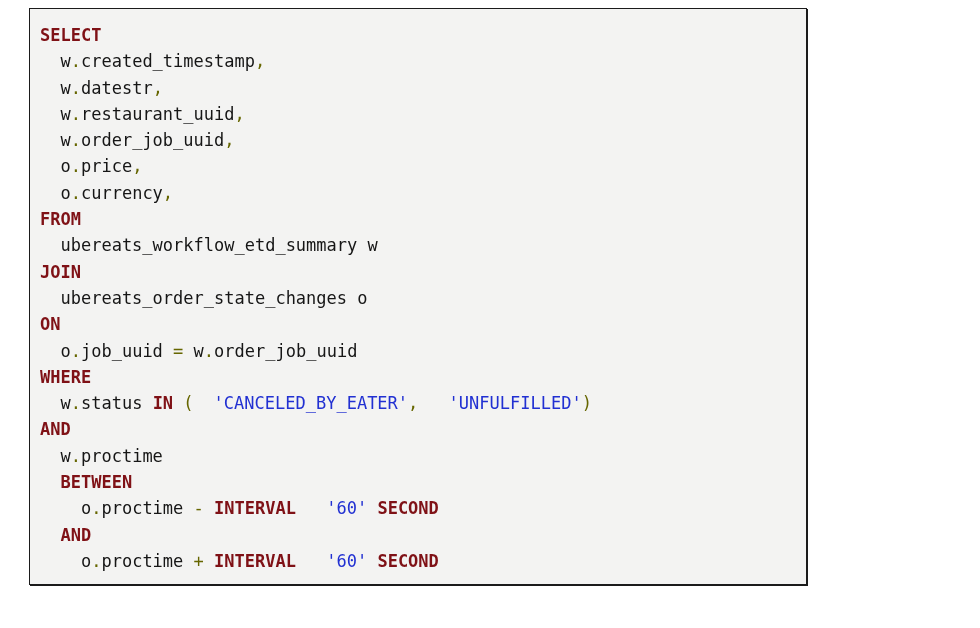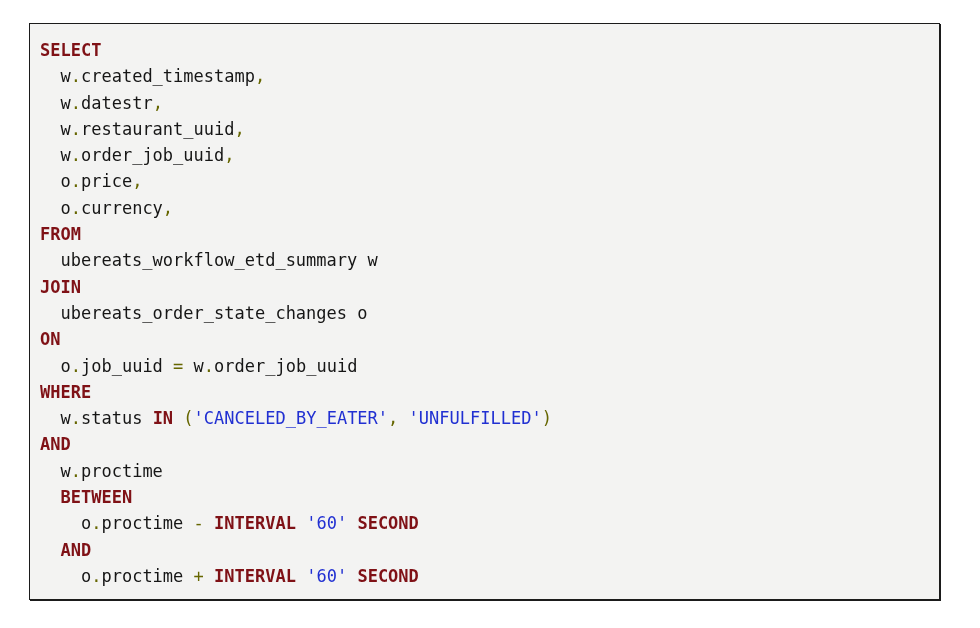--- a/index.html
+++ b/index.html
@@ -13,8 +13,8 @@
   .code-box {
     position: absolute;
     left: 29px;
-    top: 23px;
-    width: 911px;
+    top: 8px;
+    width: 778px;
     height: 577px;
     box-sizing: border-box;
     background: var(--color-background, #f3f3f2);

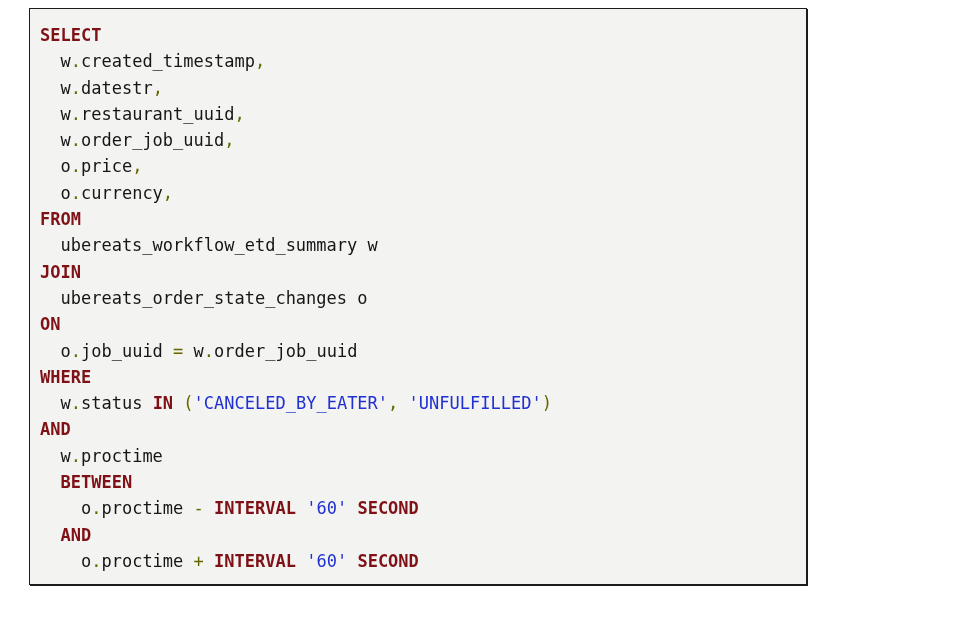--- a/index.html
+++ b/index.html
@@ -33,7 +33,7 @@
   .line { height: 26.3px; }
   .tok-kw  { color: var(--color-keyword, #7f1116); font-weight: bold; }
   .tok-pun { color: var(--color-punctuation, #666600); }
-  .tok-str { color: var(--color-string, #2130d2); }
+  .tok-str { color: var(--color-string, #2130d2); margin-left: 20px; }
   .tok-pln { color: var(--color-plain, #161616); }
 </style>
 </head>

